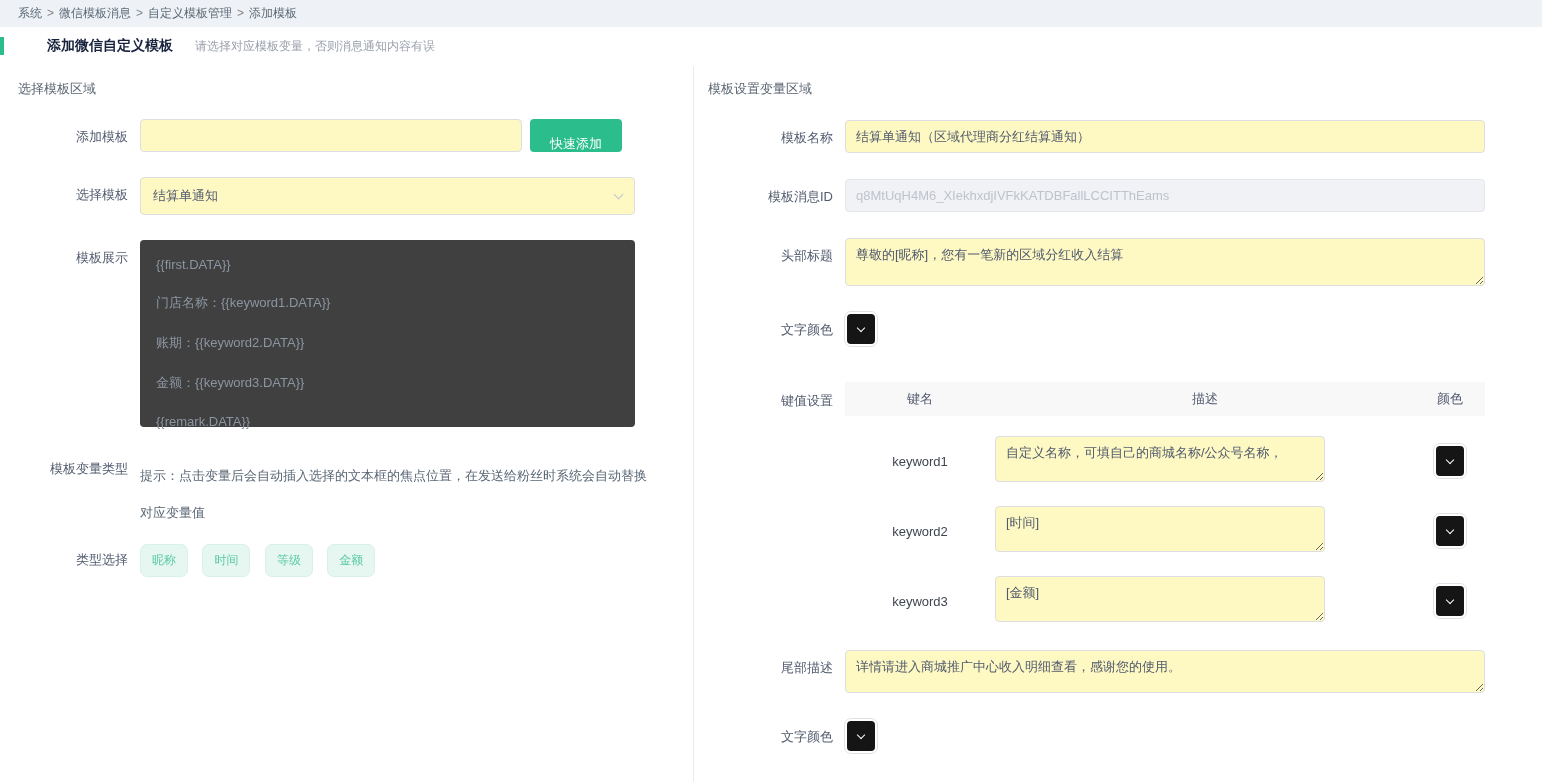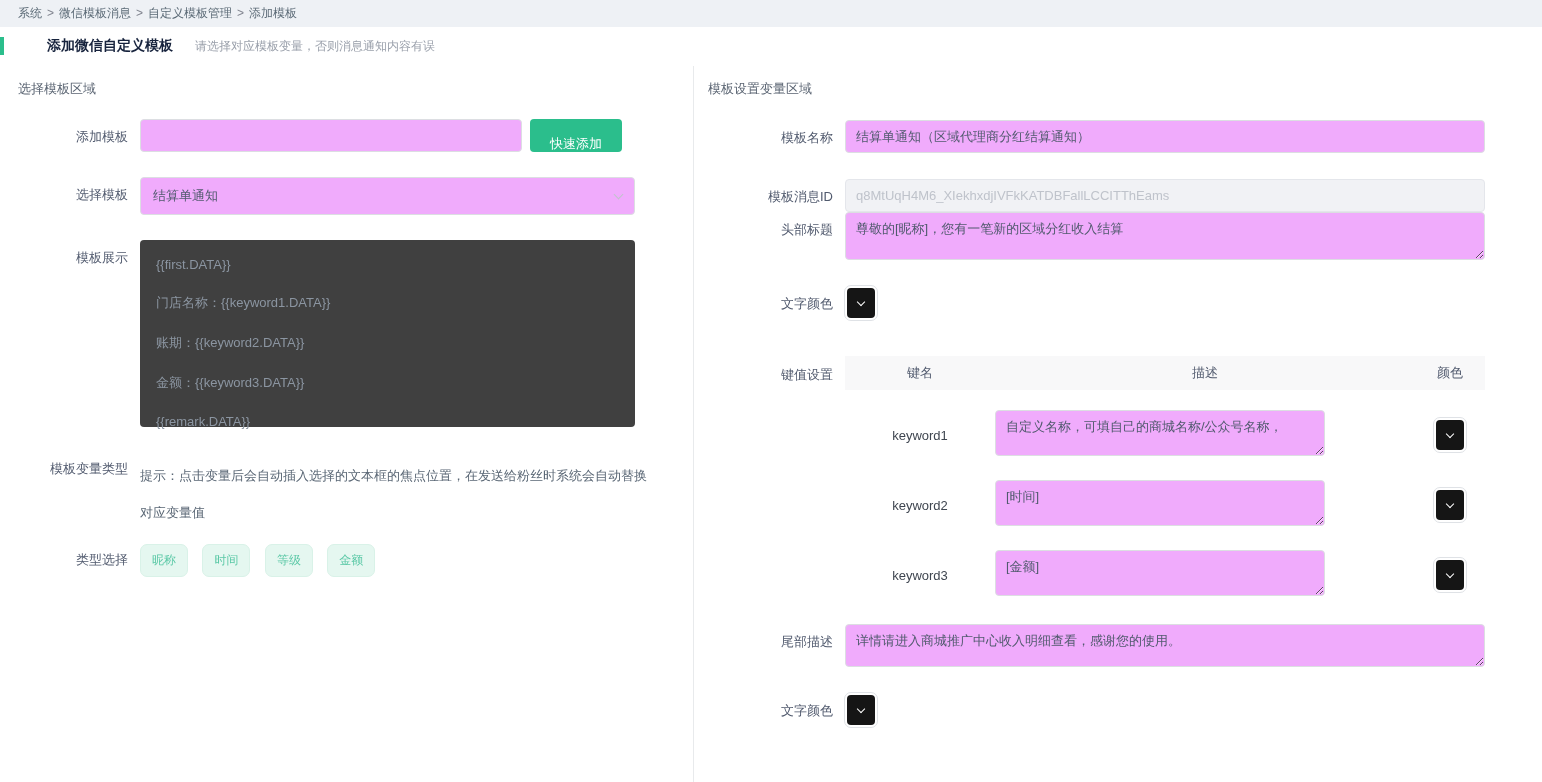--- a/index.html
+++ b/index.html
@@ -32,7 +32,7 @@
   .ctl { margin-left:12px; }
 
   input[type=text], textarea, .selectbox {
-    border:1px solid #dcdee2; border-radius:4px; background:#f0abfc;
+    border:1px solid #dcdee2; border-radius:4px; background:#fef9c3;
     font-size:13px; color:#515a6e; outline:none;
     font-family:"Liberation Sans","DejaVu Sans",sans-serif; }
   input[type=text] { height:33px; padding:0 10px; }

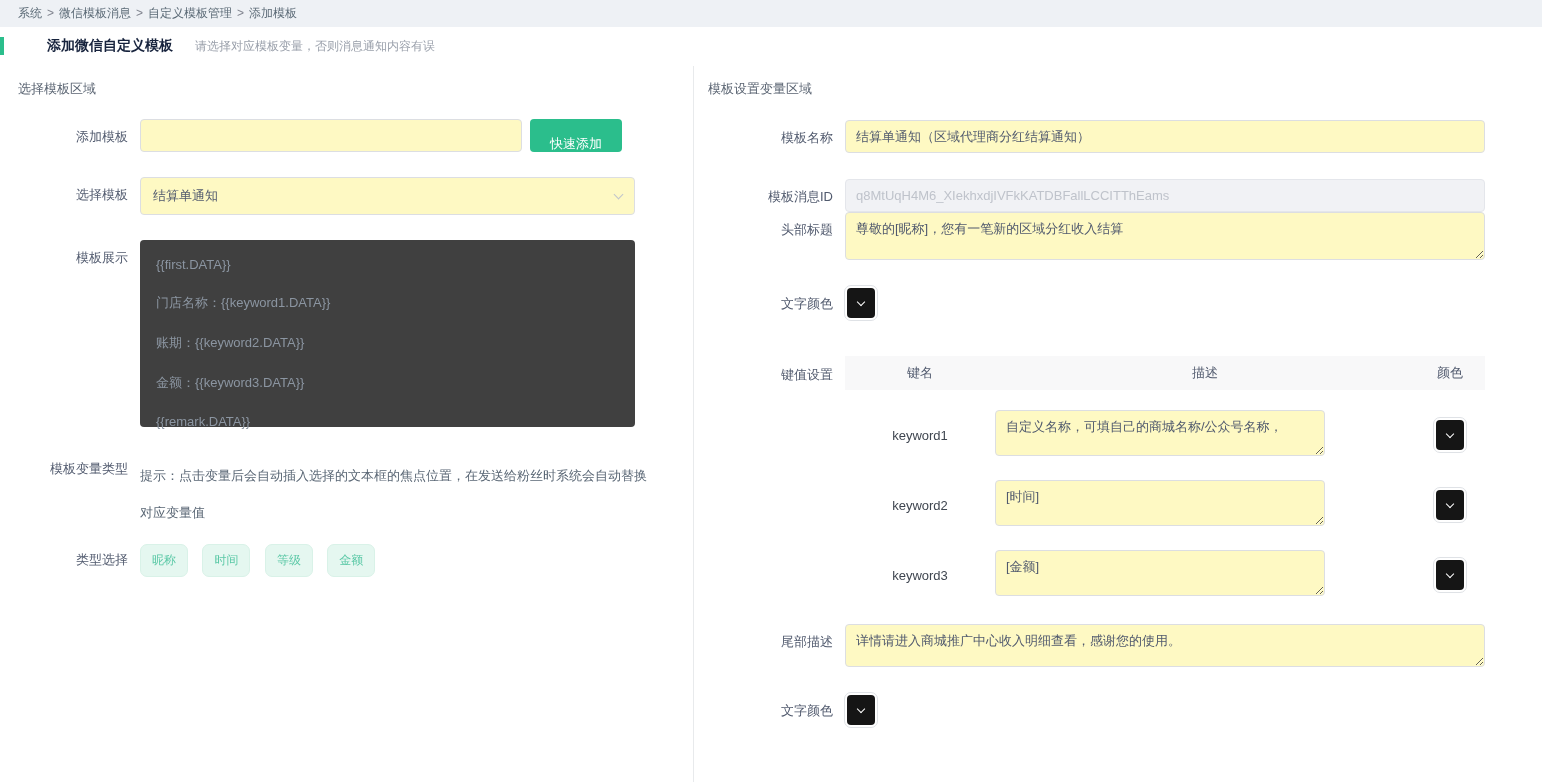--- a/index.html
+++ b/index.html
@@ -164,7 +164,7 @@
       </div>
     </div>
 
-    <div class="form-row" style="">
+    <div class="form-row" style="margin-top:26px;">
       <div class="lbl-r">头部标题</div>
       <div class="ctl">
         <textarea style="width: 640px; height: 48px;">尊敬的[昵称]，您有一笔新的区域分红收入结算</textarea>

